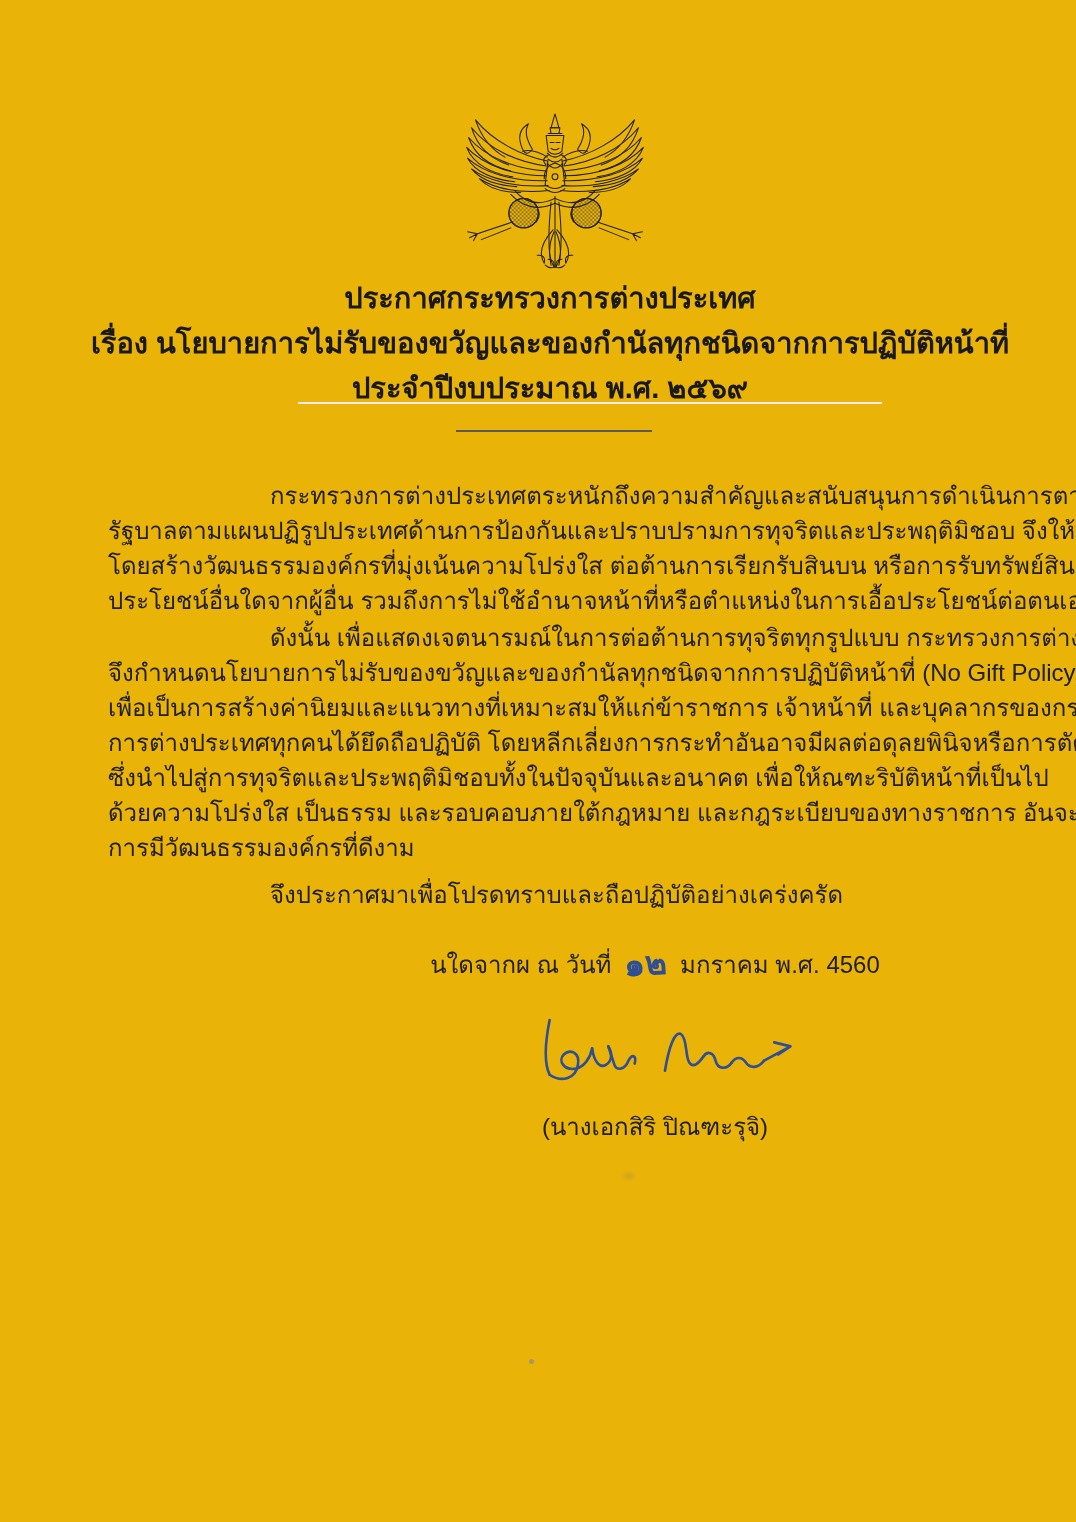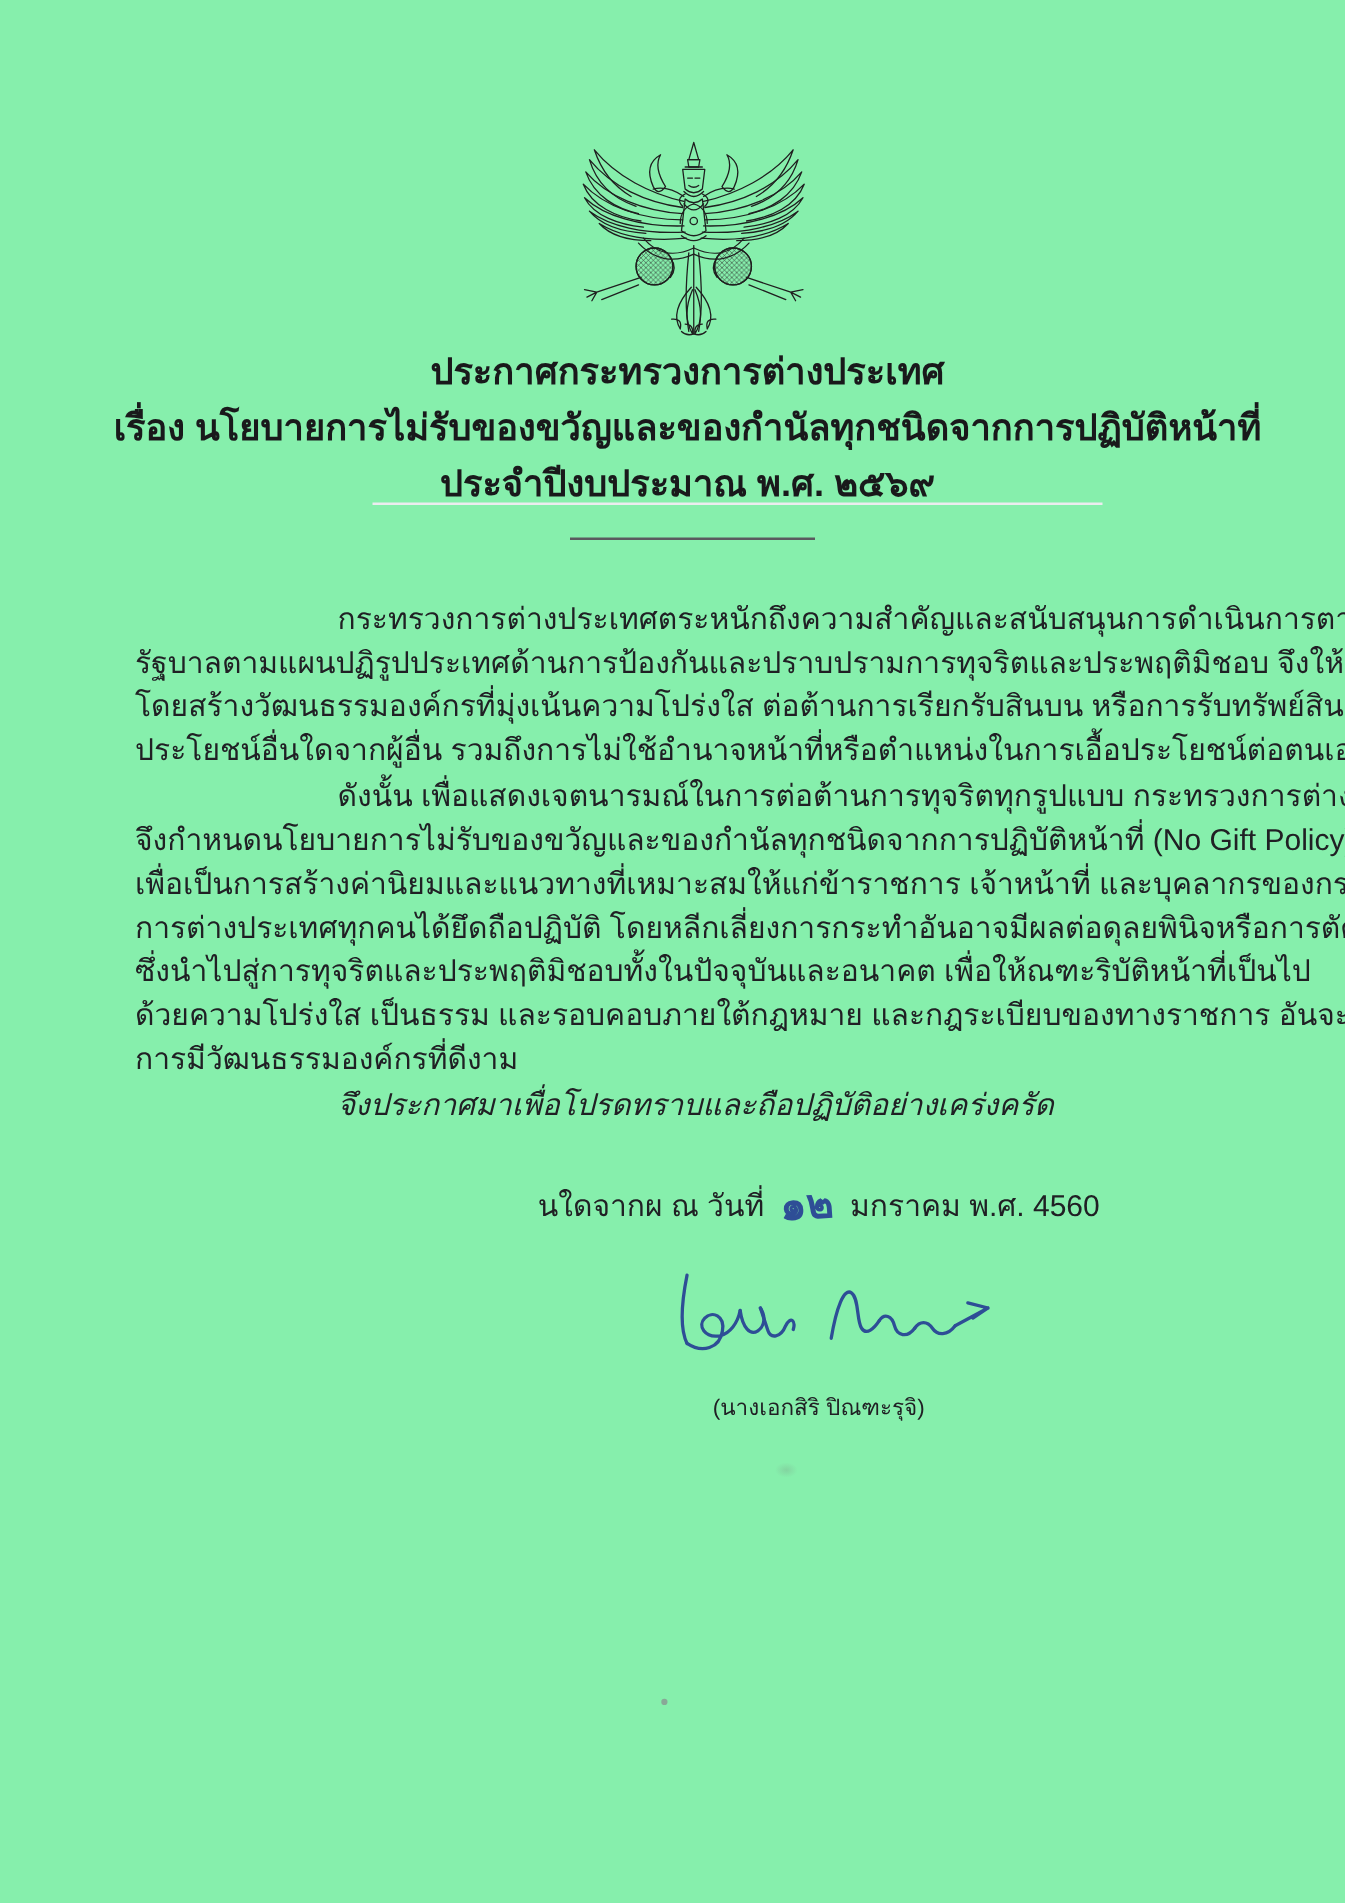--- a/index.html
+++ b/index.html
@@ -7,7 +7,7 @@
     position:relative;
     width:1076px;height:1522px;
     margin:0 auto;
-    background:#86efac;
+    background:#eab308;
     font-family:"Liberation Sans","DejaVu Sans",sans-serif;
     color:#1f1f22;
     overflow:hidden;

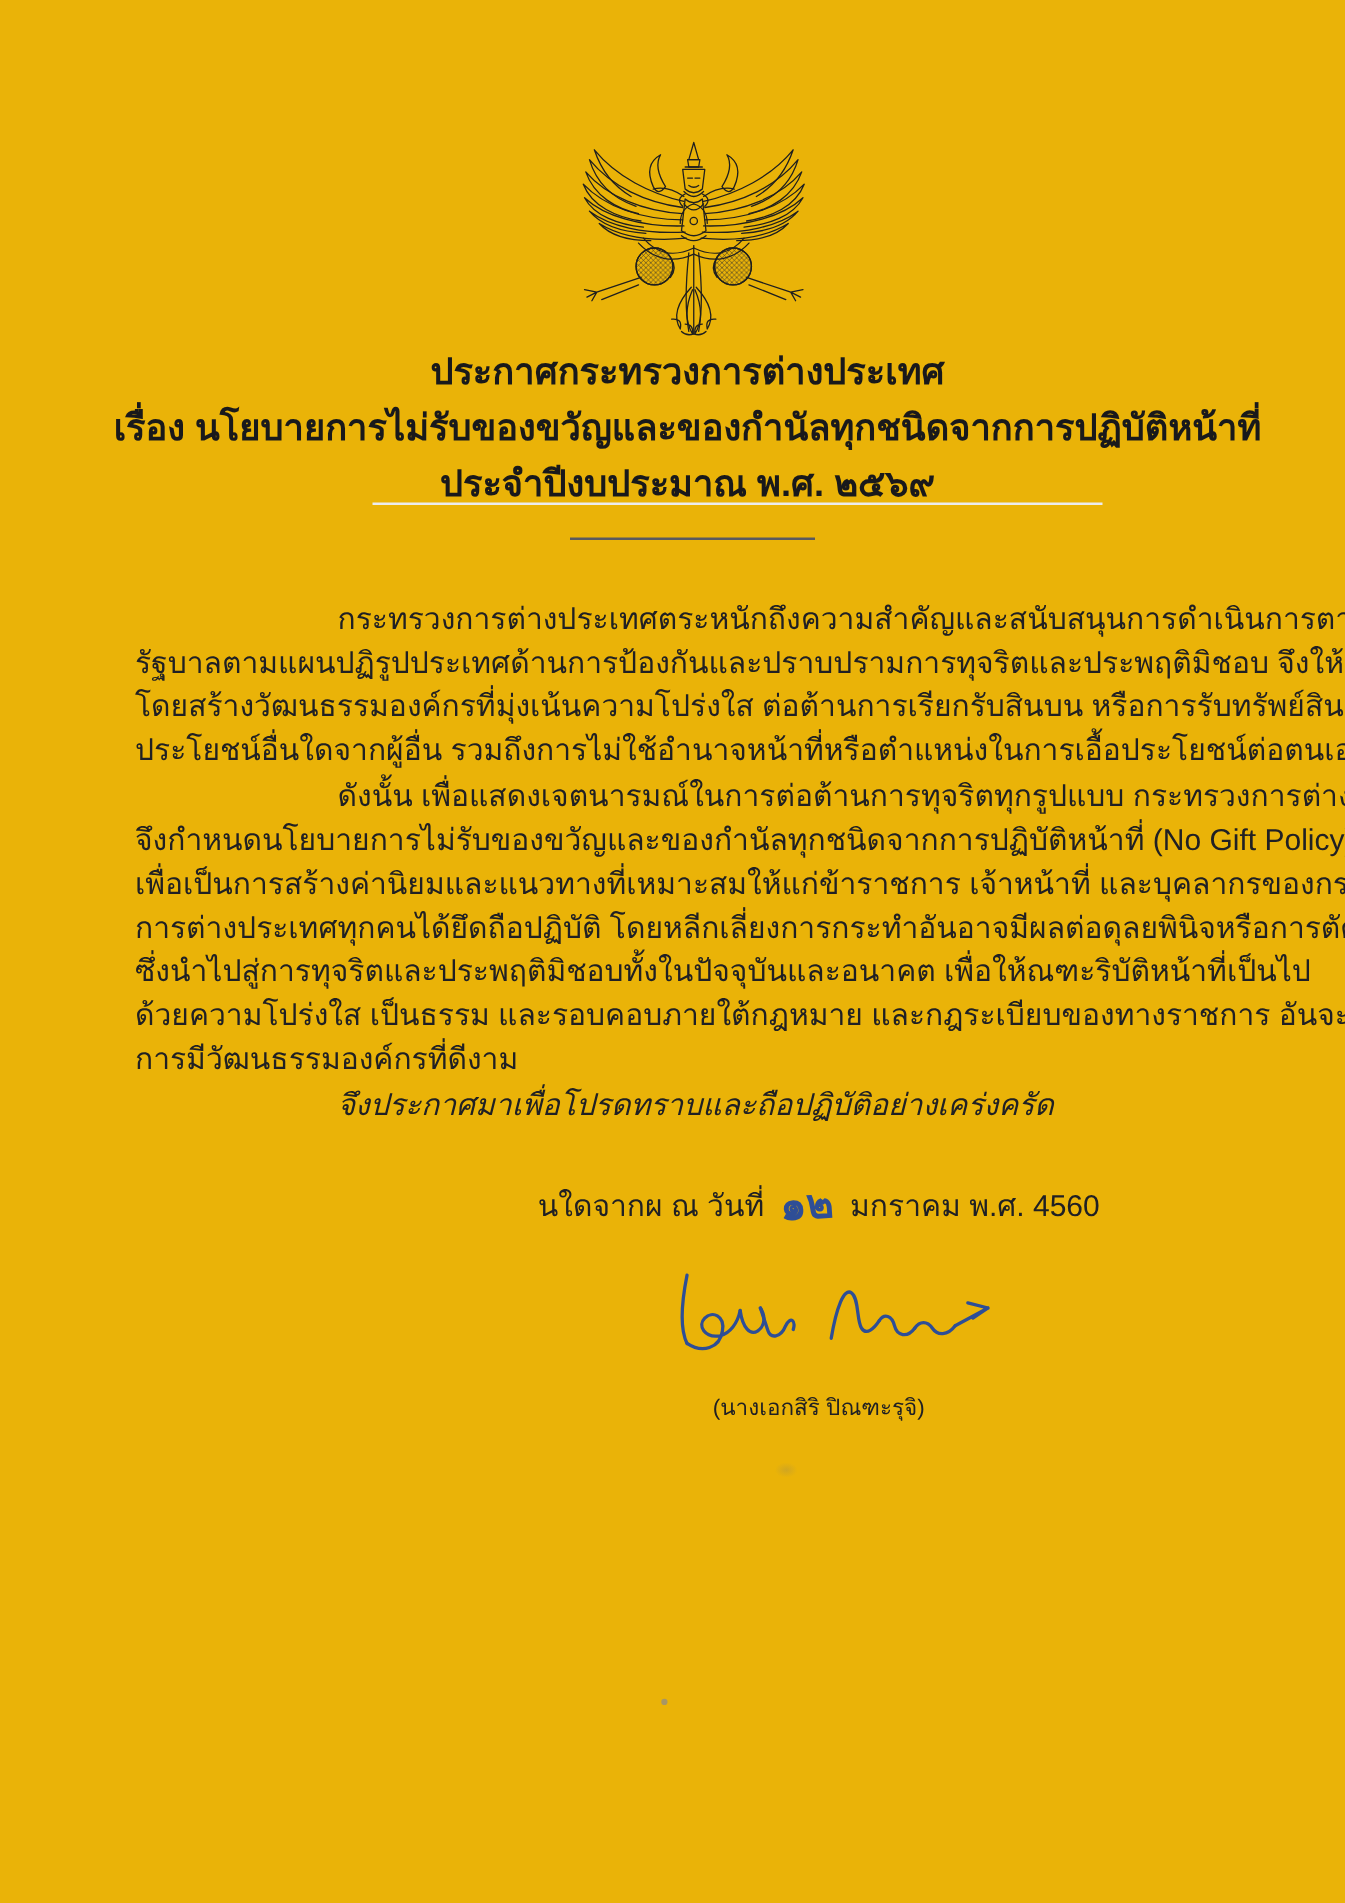--- a/index.html
+++ b/index.html
@@ -26,7 +26,7 @@
   .para{margin:0 0 2px 0;}
   .body-line{white-space:nowrap;}
   .indent{padding-left:162px;}
-  .closing-line{margin-top:2px;padding-left:162px;white-space:nowrap;font-style:italic;}
+  .closing-line{margin-top:12px;padding-left:162px;white-space:nowrap;}
   .date-line{
     position:absolute;top:945px;left:0;width:1310px;
     display:flex;justify-content:center;align-items:baseline;gap:13px;

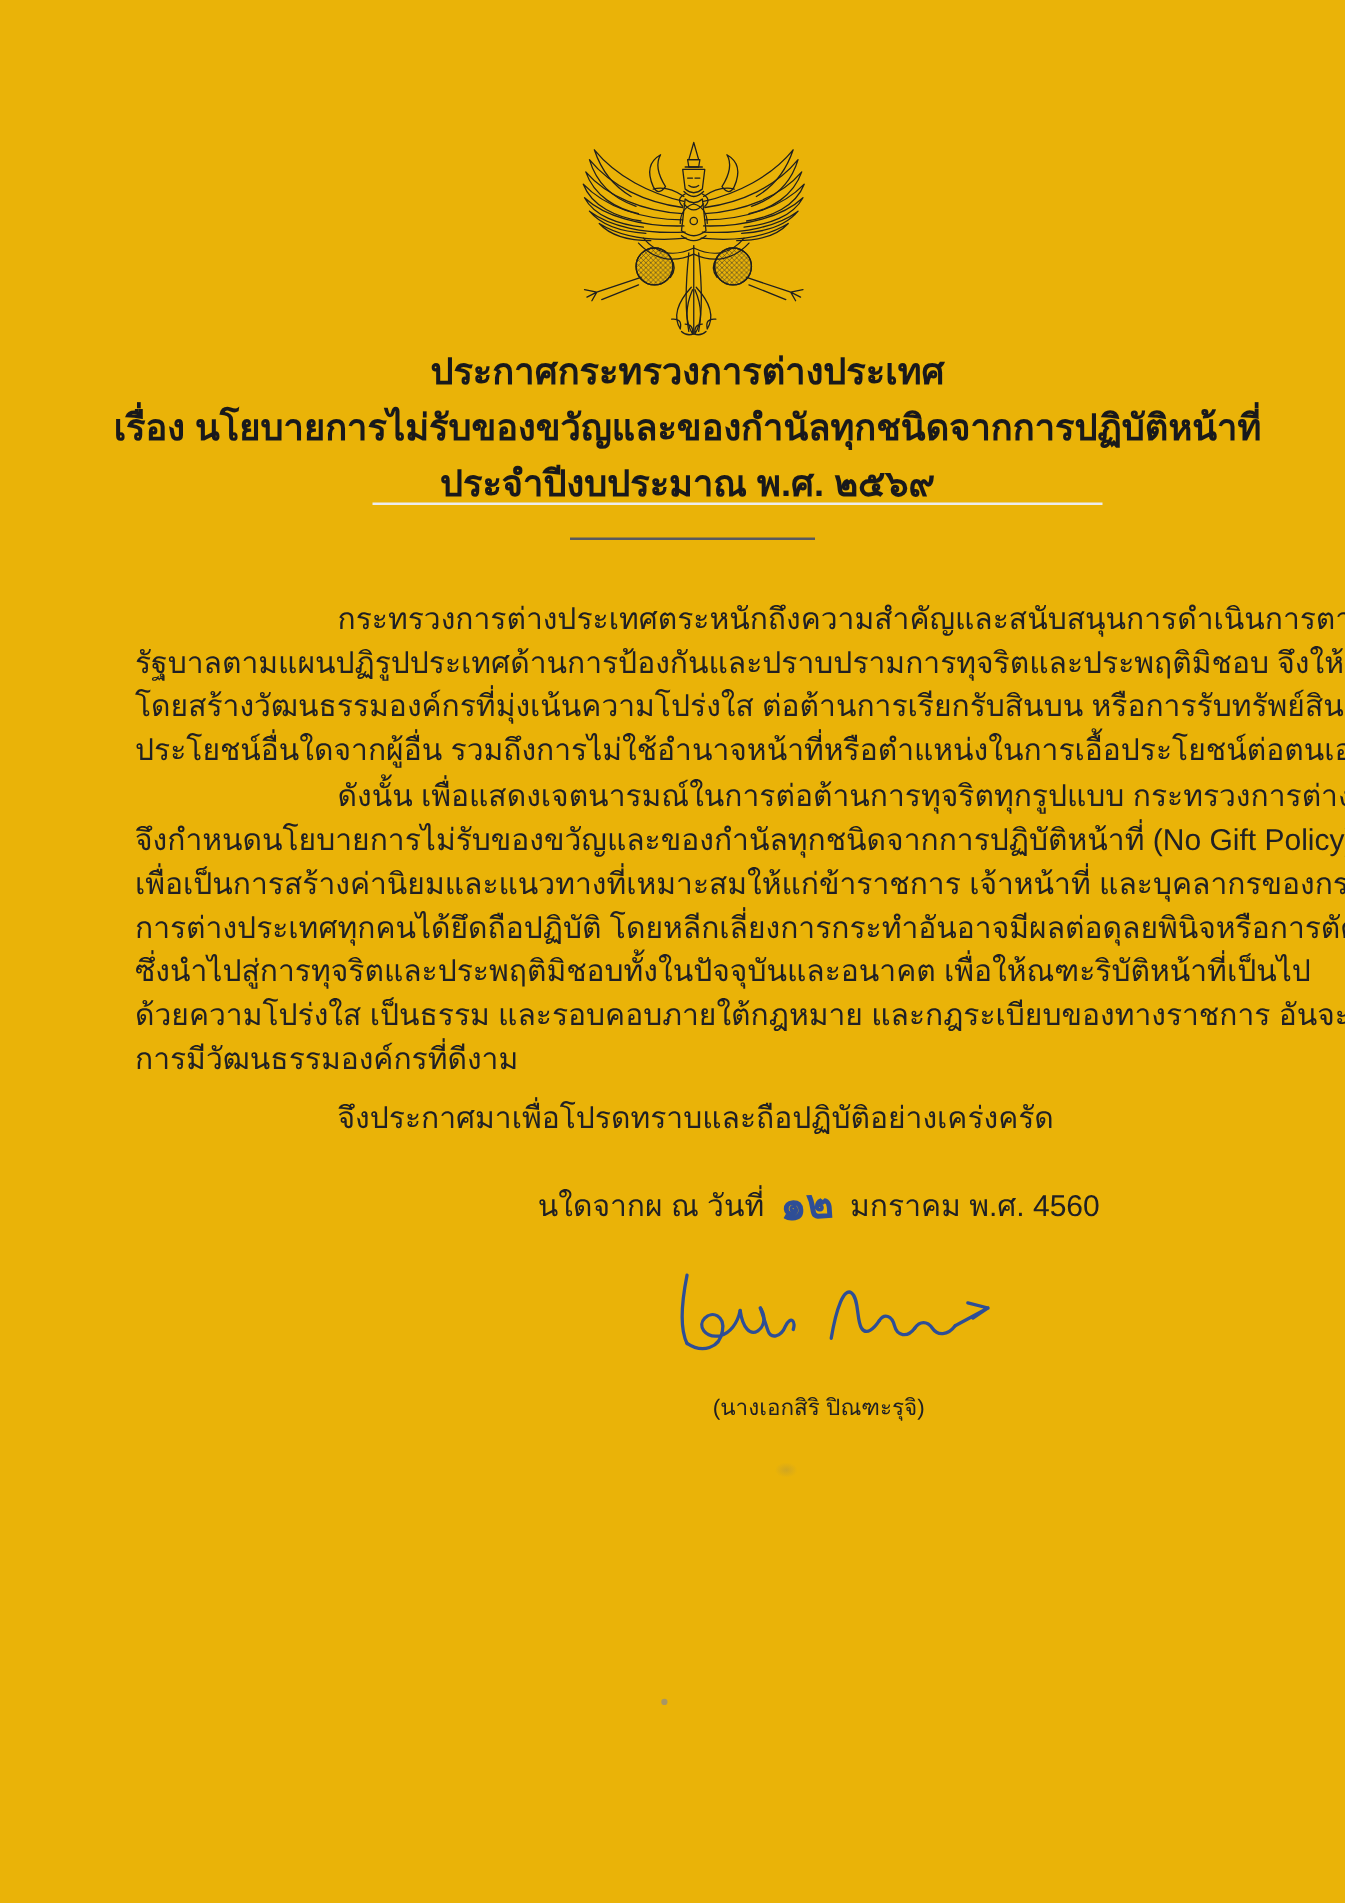--- a/index.html
+++ b/index.html
@@ -38,7 +38,7 @@
   }
   .signature{position:absolute;left:534px;top:1012px;width:266px;height:86px;}
   .signatory{position:absolute;left:455px;top:1108px;width:400px;text-align:center;
-    font-size:18px;line-height:37px;color:#202024;}
+    font-size:24px;line-height:37px;color:#202024;}
   .smudge{position:absolute;left:620px;top:1170px;width:18px;height:12px;opacity:.22;
     background:radial-gradient(closest-side,#777,transparent);}
   .speck{position:absolute;left:529px;top:1359px;width:5px;height:5px;border-radius:50%;

